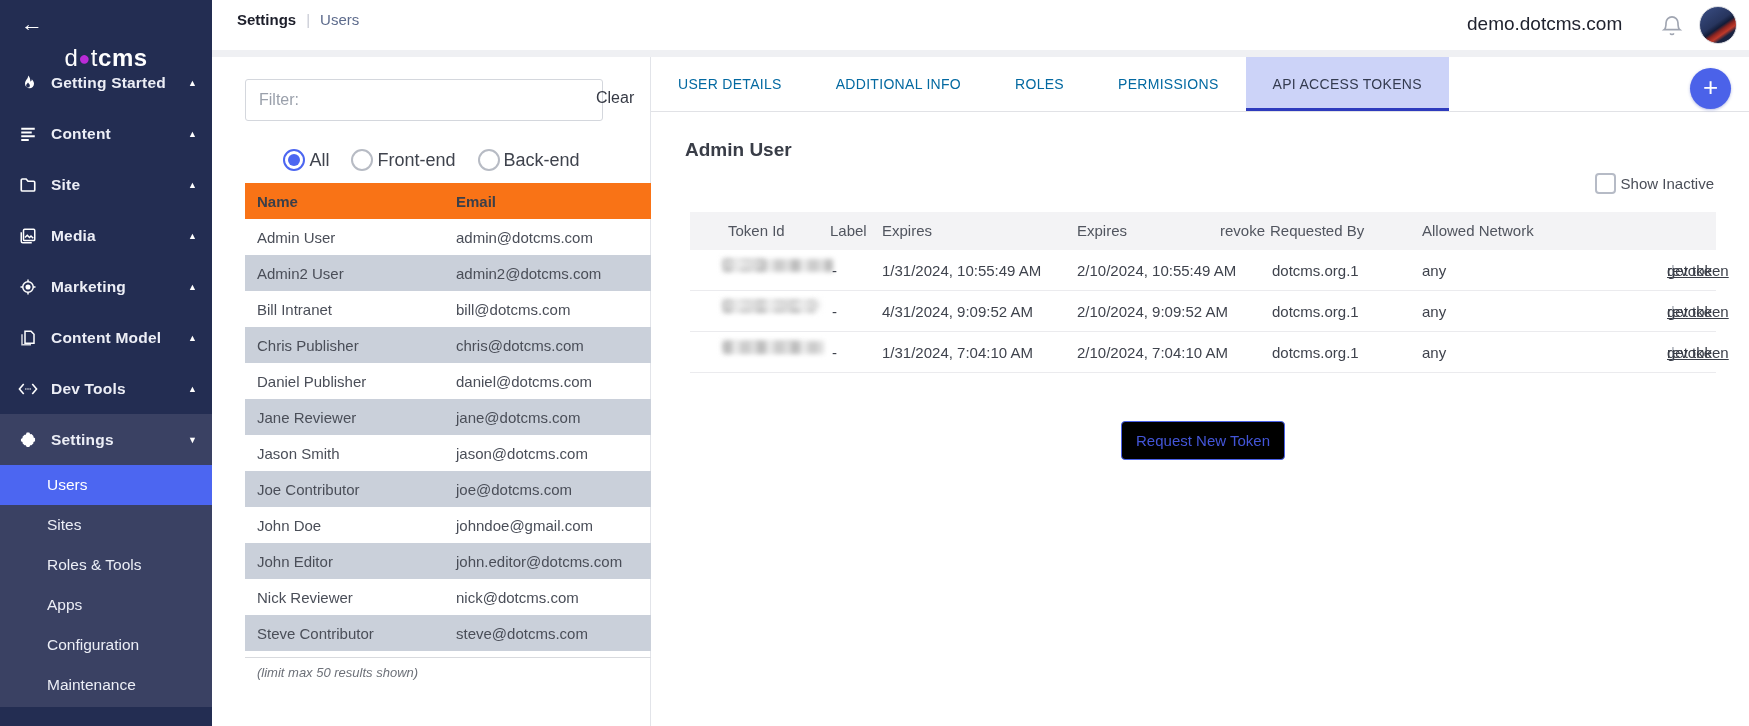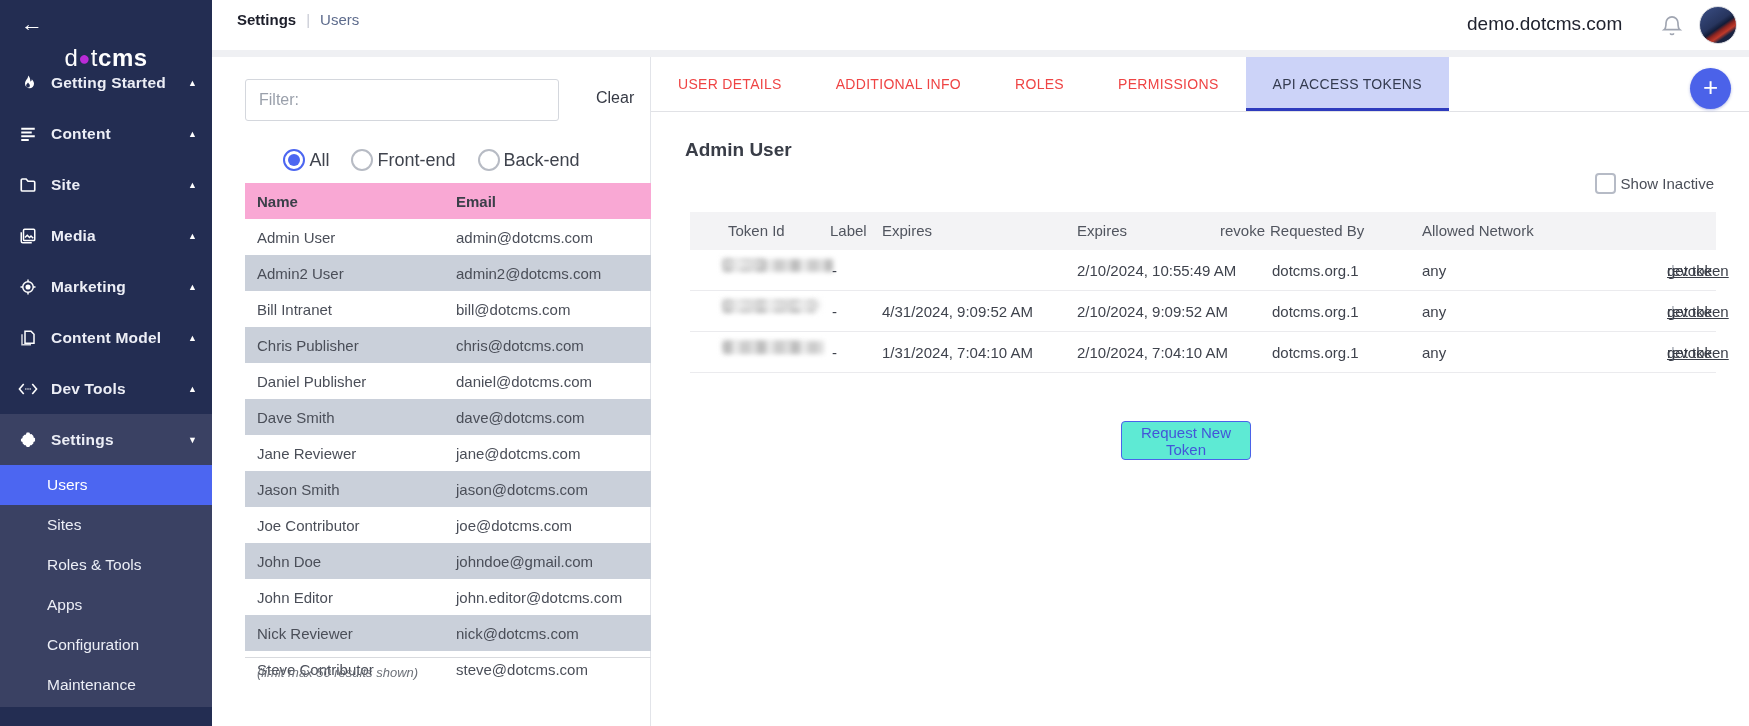--- a/index.html
+++ b/index.html
@@ -62,7 +62,7 @@
   
   .right { position:absolute; left:651px; top:57px; width:1098px; height:669px; background:#ffffff; }
   .tabstrip { position:absolute; left:0; top:0; width:1098px; height:55px; border-bottom:1px solid #e1e2e6; display:flex; background:#ffffff; }
-  .tab { line-height:54px; padding:0 27px; font-size:14px; color:#ef4444; letter-spacing:.3px; cursor:pointer; white-space:nowrap; }
+  .tab { line-height:54px; padding:0 27px; font-size:14px; color:#0369a1; letter-spacing:.3px; cursor:pointer; white-space:nowrap; }
   .tab.active { background:#ccd3f8; border-bottom:3px solid #2e3bbd; color:#343b50; }
   .fab { position:absolute; right:18px; top:11px; width:41px; height:41px; border-radius:50%; background:#4b62e9; color:#ffffff; font-size:26px; line-height:39px; text-align:center; cursor:pointer; box-shadow:0 1px 3px rgba(40,60,180,.35); }
 

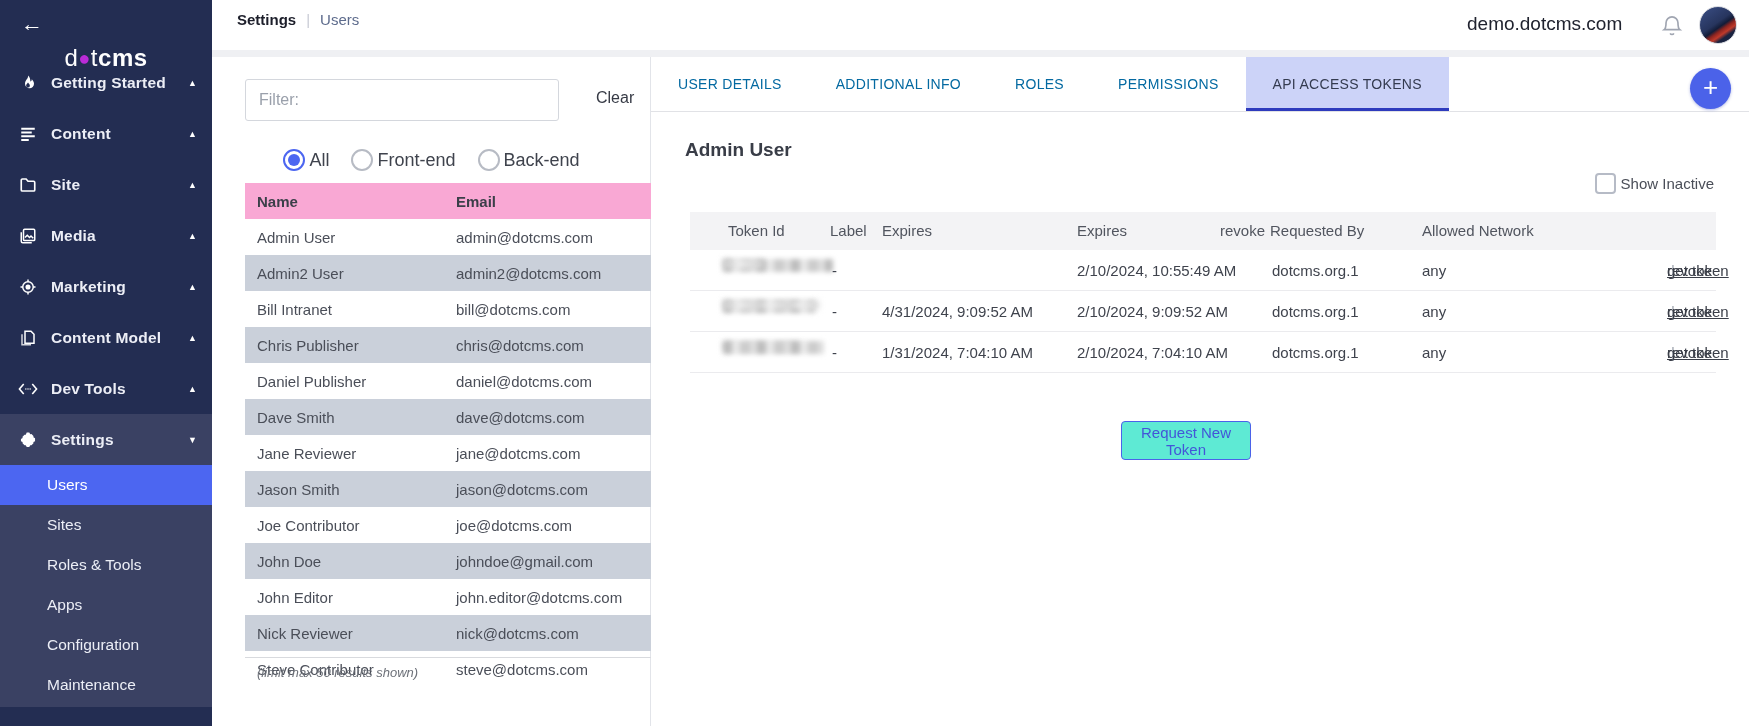--- a/index.html
+++ b/index.html
@@ -41,7 +41,7 @@
 
   
   .mid { position:absolute; left:212px; top:57px; width:439px; height:669px; background:#ffffff; border-right:1px solid #e2e4e9; z-index:1; }
-  .filter-input { position:absolute; left:33px; top:22px; width:314px; height:42px; border:1px solid #d4d7dd; border-radius:3px; font-size:16px; padding:8px 13px; color:#333; font-family:"Liberation Sans",sans-serif; }
+  .filter-input { position:absolute; left:33px; top:22px; width:358px; height:42px; border:1px solid #d4d7dd; border-radius:3px; font-size:16px; padding:8px 13px; color:#333; font-family:"Liberation Sans",sans-serif; }
   .filter-input::placeholder { color:#9aa0ab; }
   .clear-btn { position:absolute; left:384px; top:32px; font-size:16px; color:#363a45; cursor:pointer; }
   .radio-row { position:absolute; top:92px; left:0; width:439px; display:flex; justify-content:center; gap:22px; align-items:center; }

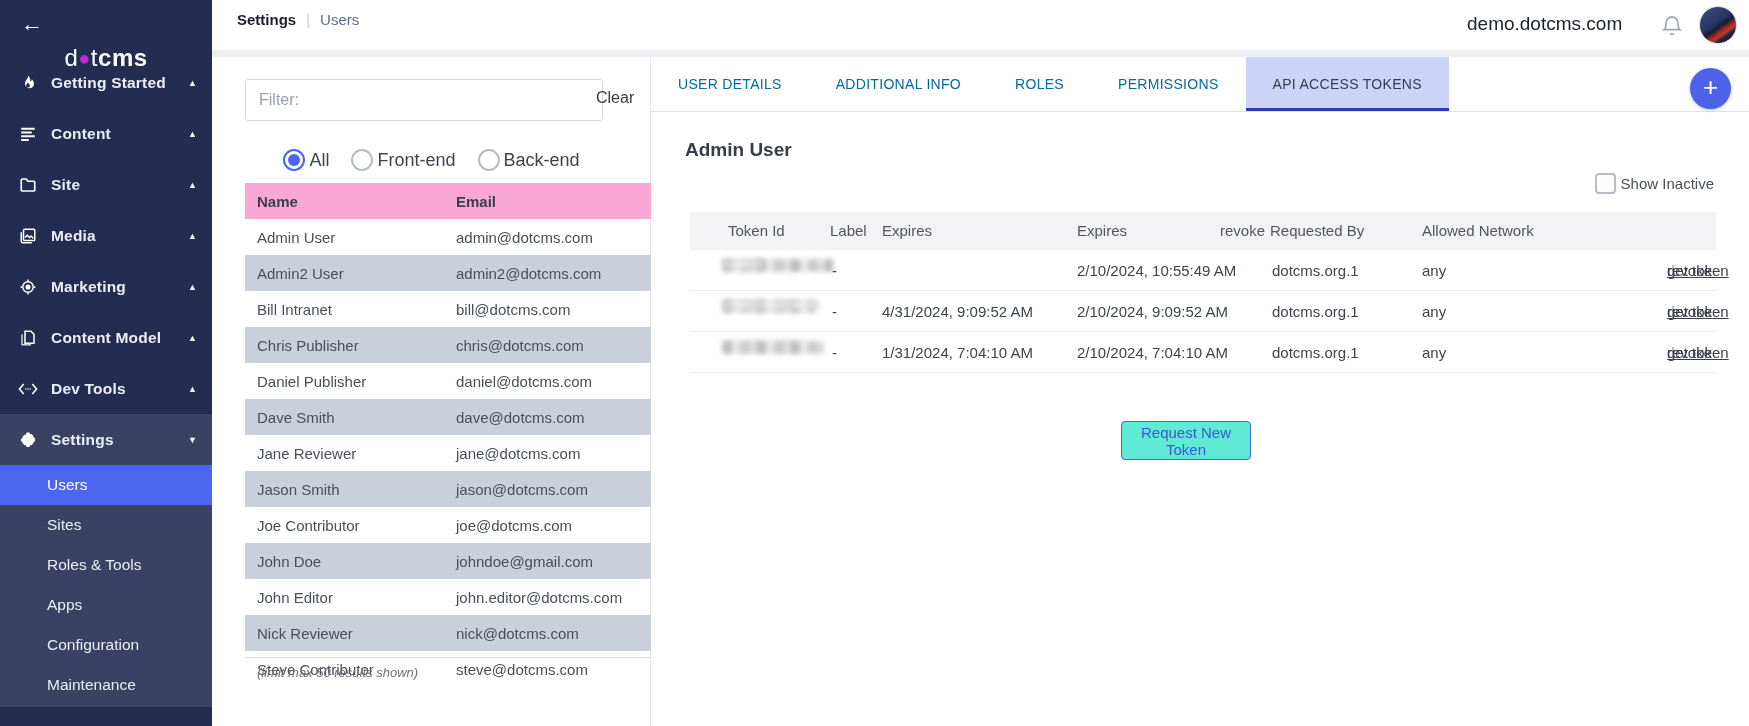--- a/index.html
+++ b/index.html
@@ -52,7 +52,7 @@
   .radio-opt .rlabel { font-size:18px; color:#3f434d; margin-left:4px; }
 
   .user-table { position:absolute; left:33px; top:126px; width:406px; }
-  .u-head { height:36px; background:#f9a8d4; display:flex; align-items:center; font-weight:700; font-size:15px; color:#3b3f49; }
+  .u-head { height:36px; background:#f97316; display:flex; align-items:center; font-weight:700; font-size:15px; color:#3b3f49; }
   .urow { height:36px; display:flex; align-items:center; font-size:15px; color:#4a4e58; cursor:pointer; }
   .user-table > .urow:nth-child(odd) { background:#cad0da; }
   .ucell-name { padding-left:12px; width:211px; }

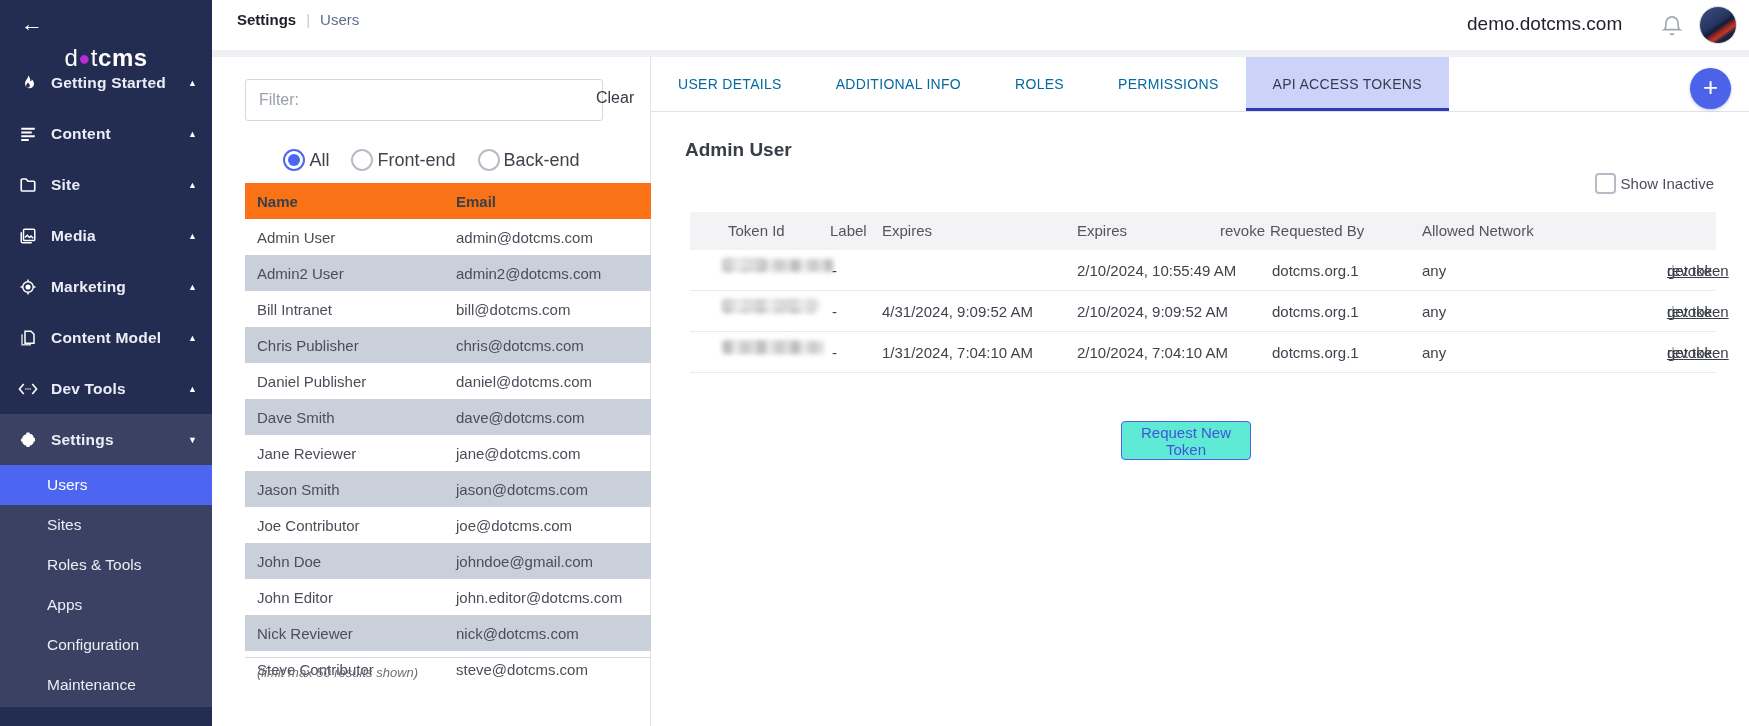--- a/index.html
+++ b/index.html
@@ -323,6 +323,7 @@
             <span class="tksmudge" style="display:block"></span>
           </span>
         <span class="cell-label">-</span>
+        <span class="cell-issued">1/31/2024, 10:55:49 AM</span>
         <span class="cell-expires">2/10/2024, 10:55:49 AM</span>
         <span class="cell-reqby">dotcms.org.1</span>
         <span class="cell-net">any</span>

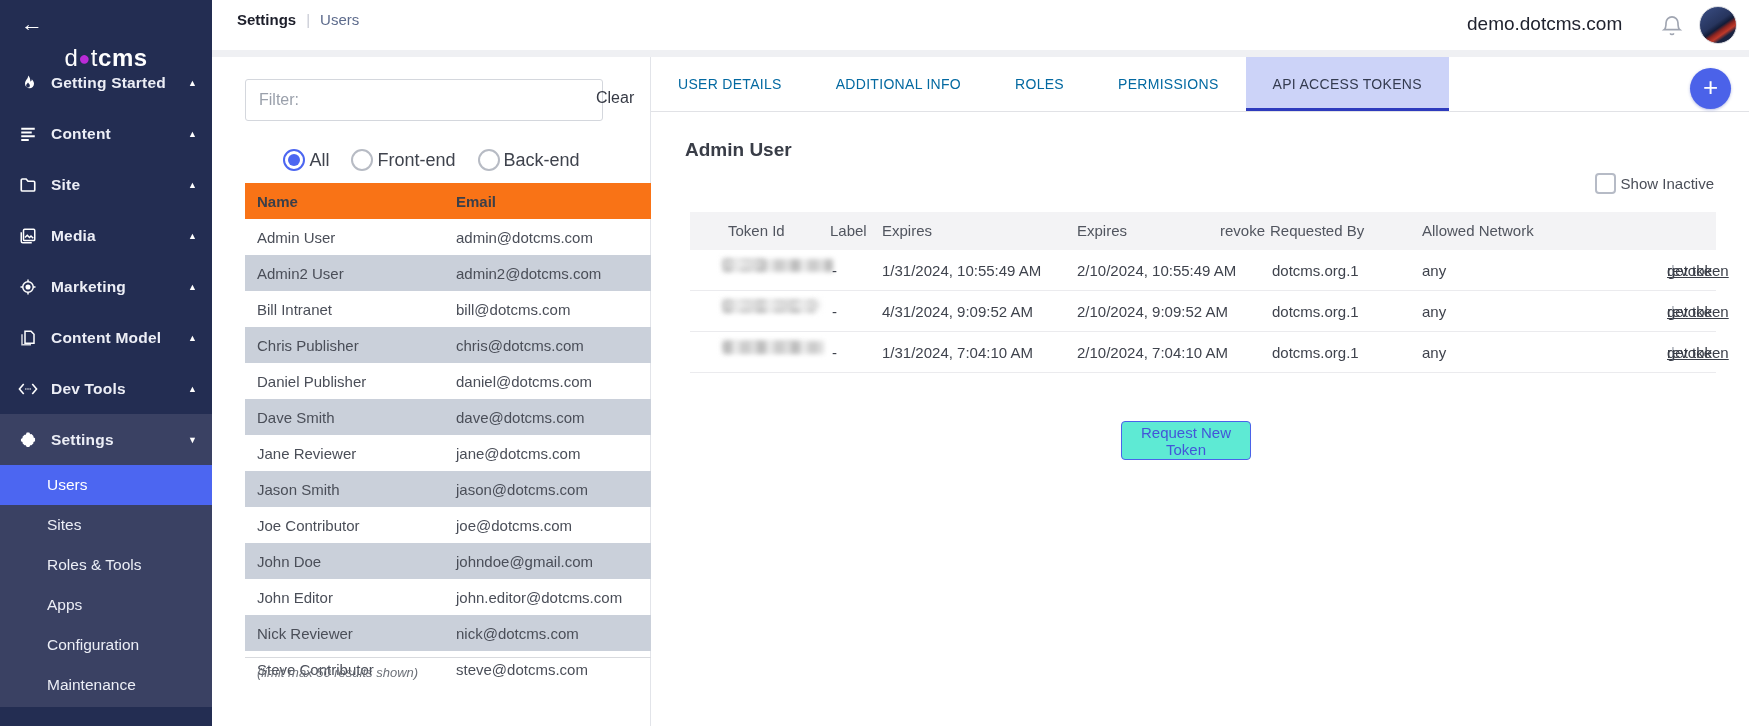--- a/index.html
+++ b/index.html
@@ -254,10 +254,6 @@
           <span class="ucell-email">daniel@dotcms.com</span>
         </div>
       <div class="urow">
-          <span class="ucell-name">Dave Smith</span>
-          <span class="ucell-email">dave@dotcms.com</span>
-        </div>
-      <div class="urow">
           <span class="ucell-name">Jane Reviewer</span>
           <span class="ucell-email">jane@dotcms.com</span>
         </div>

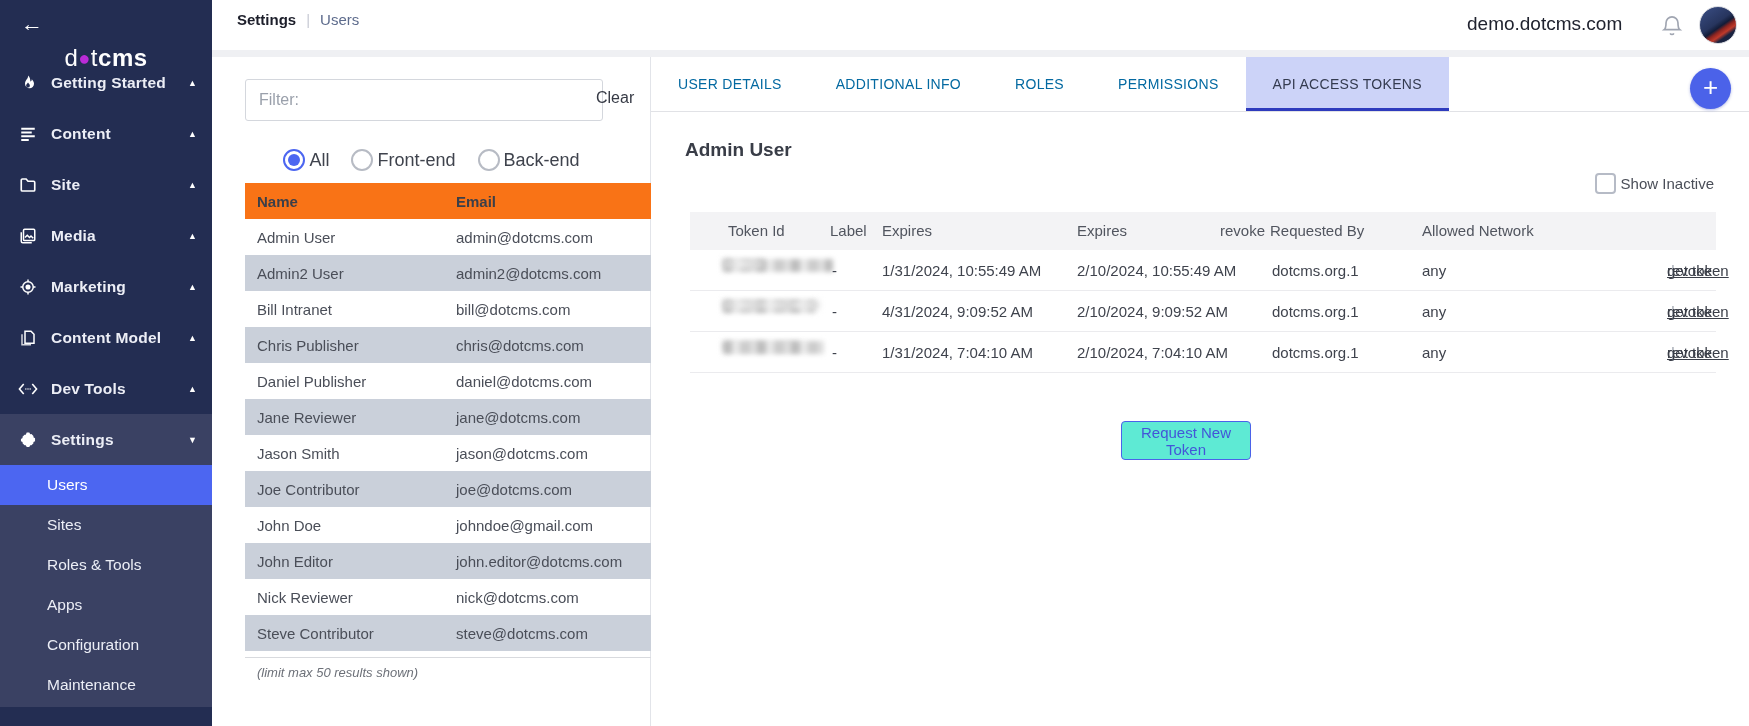--- a/index.html
+++ b/index.html
@@ -93,7 +93,7 @@
   .w2 .tkbar{width:92px;}  .w2 .tksmudge{width:96px;}
   .w3 .tkbar{width:101px;} .w3 .tksmudge{width:82px;}
 
-  .request-btn { position:absolute; left:470px; top:364px; width:130px; height:39px; background:#5eead4; border:1px solid #4b62e9; border-radius:4px; color:#4355d8; font-size:15px; font-family:"Liberation Sans",sans-serif; cursor:pointer; }
+  .request-btn { position:absolute; left:470px; top:364px; width:164px; height:39px; background:#000000; border:1px solid #4b62e9; border-radius:4px; color:#4355d8; font-size:15px; font-family:"Liberation Sans",sans-serif; cursor:pointer; }
 
   svg { display:block; }
 </style>

